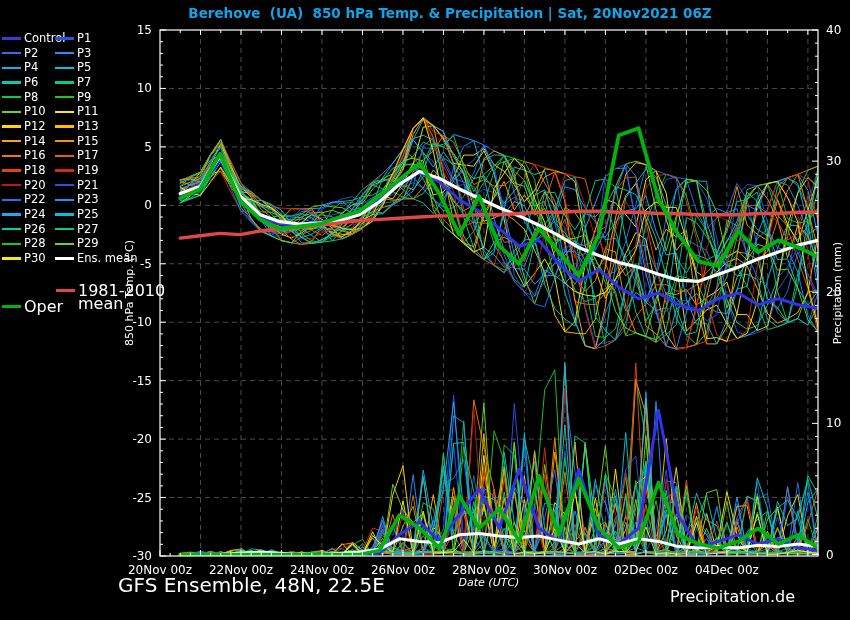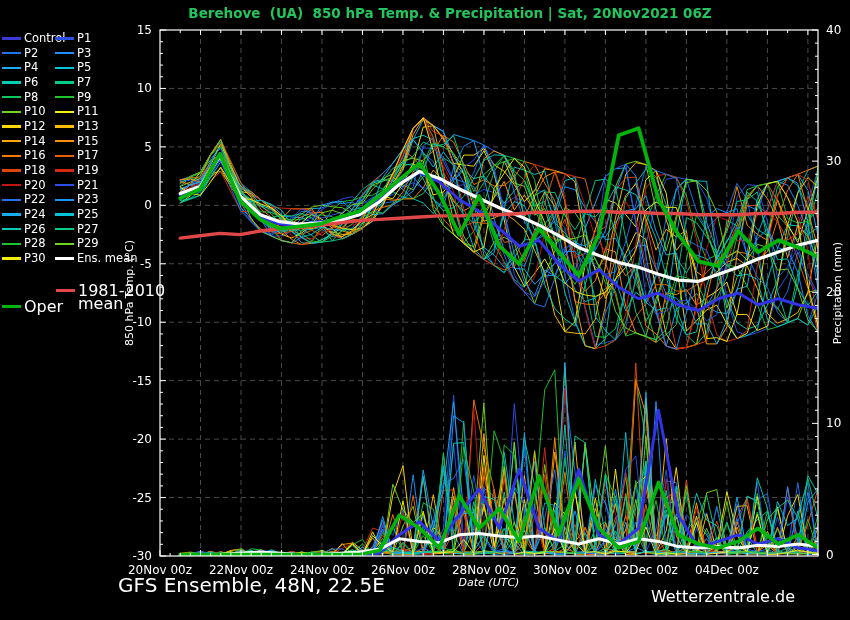--- a/index.html
+++ b/index.html
@@ -6,7 +6,7 @@
   .stage{position:relative;width:850px;height:620px;background:#000;overflow:hidden;
          font-family:"DejaVu Sans","Liberation Sans",sans-serif;color:#fff;}
   .title{position:absolute;left:60px;right:10px;top:5px;text-align:center;
-         font-size:13.5px;font-weight:bold;white-space:pre;color:#22c55e;}
+         font-size:13.5px;font-weight:bold;white-space:pre;color:#0ea5e9;}
   .legend{position:absolute;left:2px;top:31px;display:grid;
           grid-template-columns:53px 84px;grid-auto-rows:14.7px;
           font-size:11.5px;line-height:13px;}

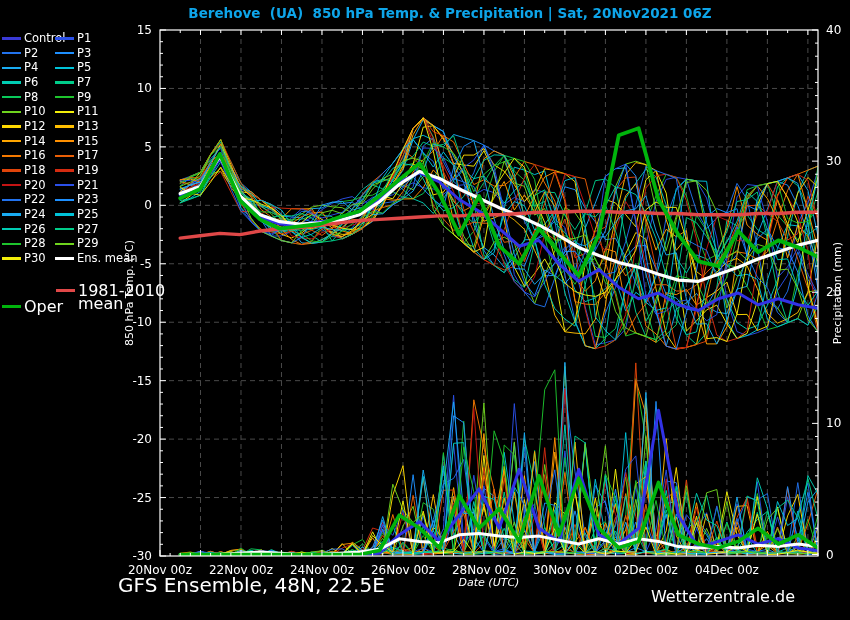--- a/index.html
+++ b/index.html
@@ -468,7 +468,7 @@
     </svg>
   <div class="xaxis-title">Date (UTC)</div>
   <div class="footer-left">GFS Ensemble, 48N, 22.5E</div>
-  <div class="footer-right">Wetterzentrale.de</div>
+  <div class="footer-right">Precipitation.de</div>
 <div class="lg-extra" style="left: 56px; top: 284px;">
       <span class="lg-swatch" style="height: 3px; background: rgb(224, 72, 72);"></span>
       <span>1981-2010<br>mean</span>

